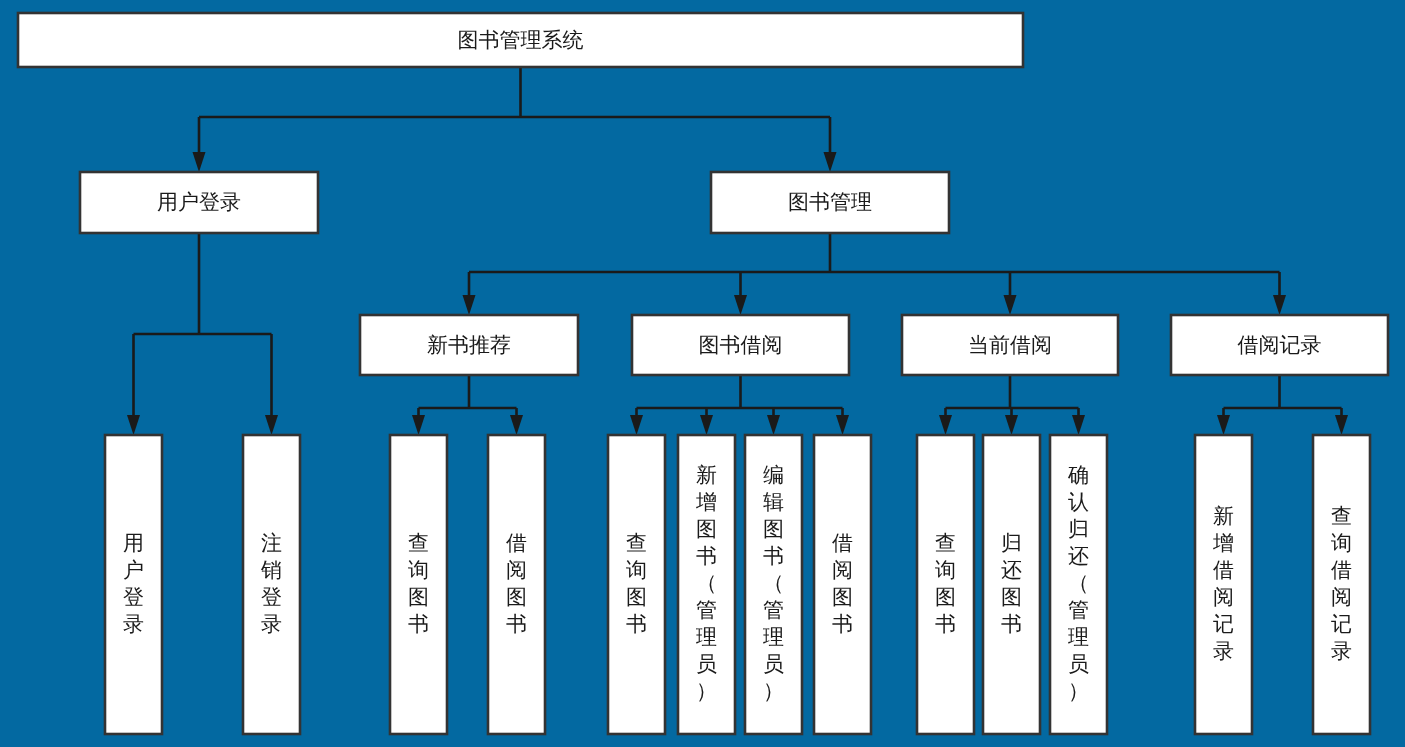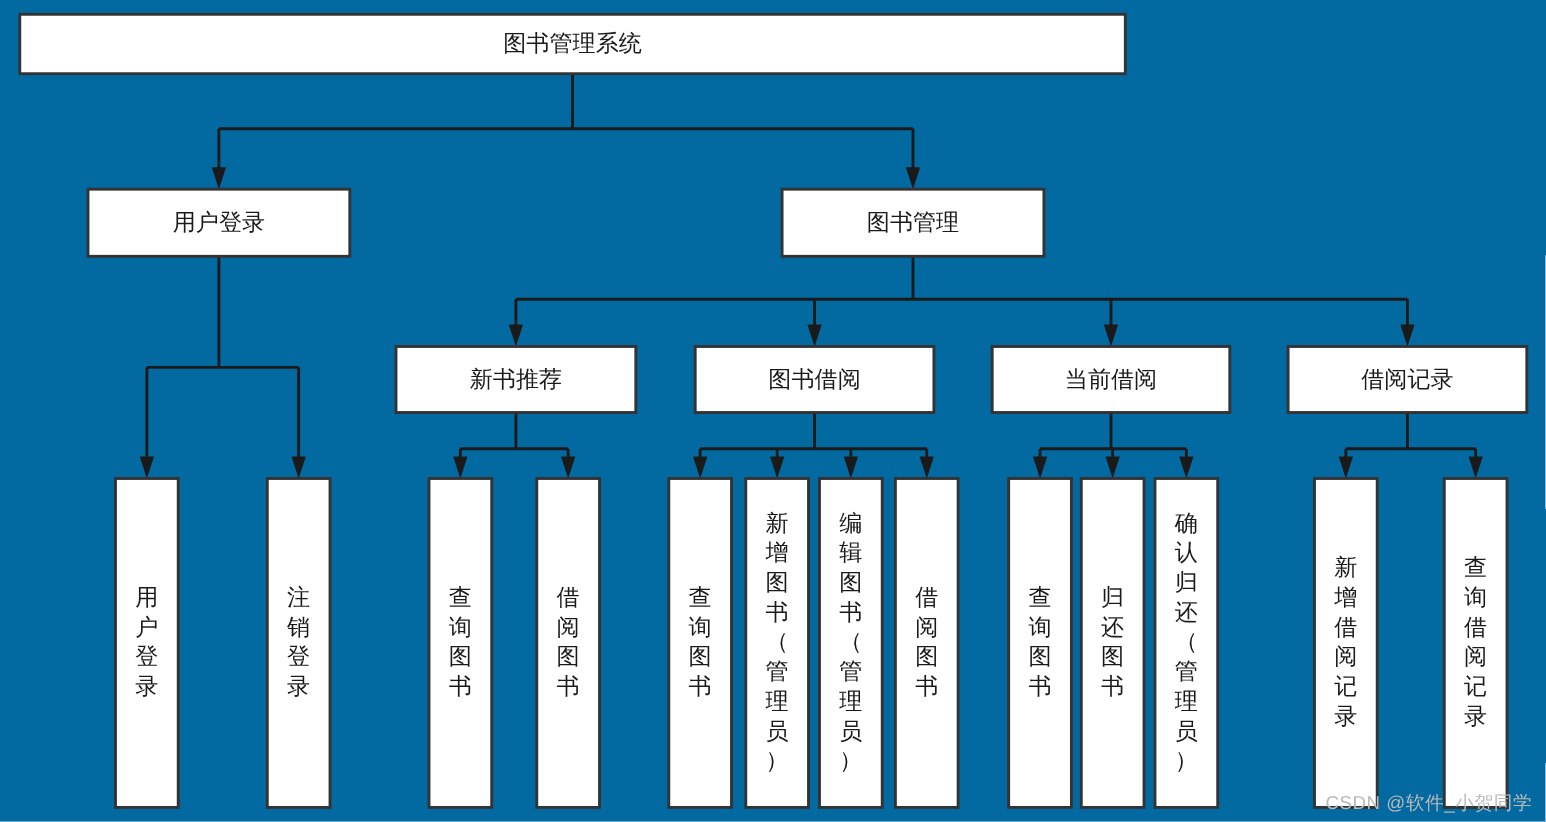--- a/index.html
+++ b/index.html
@@ -221,7 +221,6 @@
         </g>
       </g>
   </svg>
-  <div class="watermark">CSDN @软件_小贺同学</div>
 </div>
 
 </body></html>

